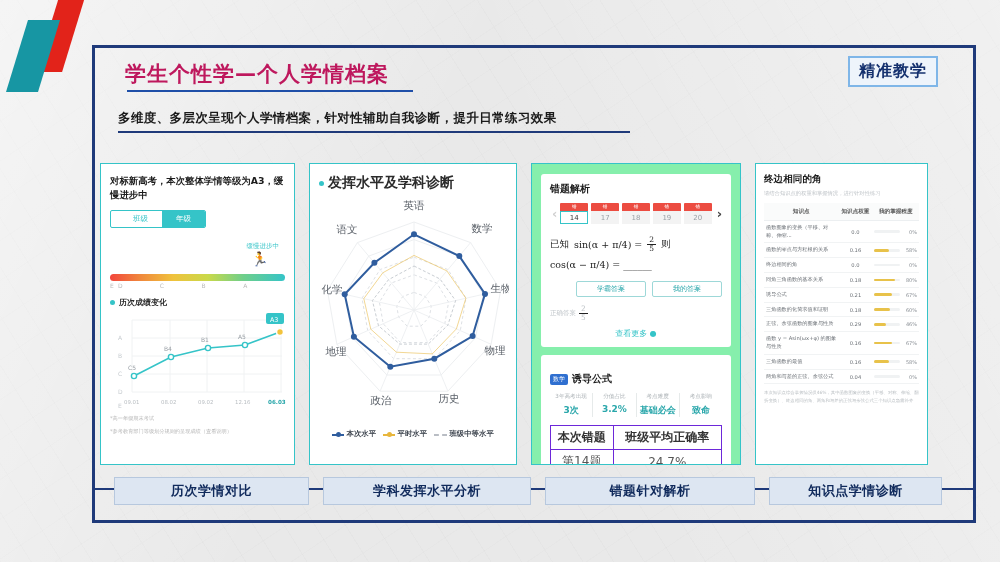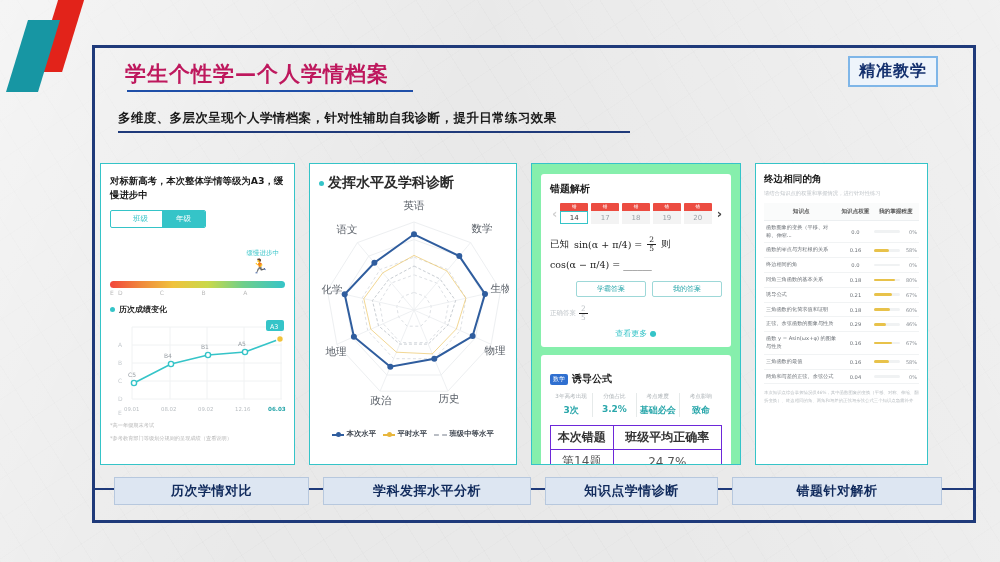--- a/index.html
+++ b/index.html
@@ -80,7 +80,7 @@
   .toggle div{ flex:1; font-size:7.5px; display:flex; align-items:center;
     justify-content:center; color:#35c4c8; }
   .toggle .on{ background:#35c4c8; color:#fff; }
-  .runner-wrap{ position:relative; height:30px; margin-top:21px; }
+  .runner-wrap{ position:relative; height:30px; margin-top:14px; }
   .runner-label{ position:absolute; right:6px; top:0; font-size:6.5px; color:#35c4c8;}
   .runner{ position:absolute; right:16px; top:10px; font-size:14px; color:#35c4c8; line-height:1;}
   .gradebar{ height:7px; border-radius:4px; margin-top:2px;

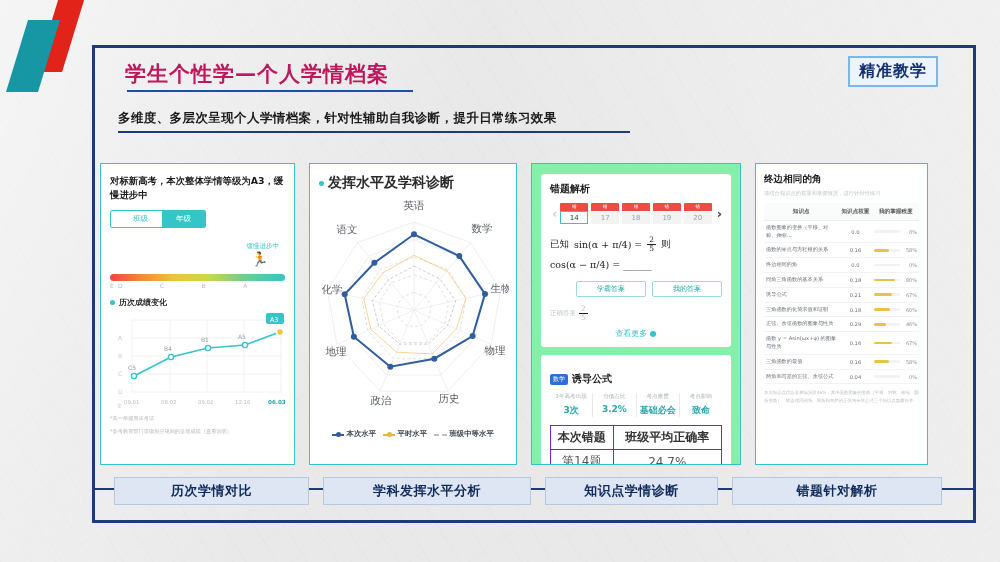--- a/index.html
+++ b/index.html
@@ -591,8 +591,8 @@
 <div class="captions">
   <div class="caption cap1">历次学情对比</div>
   <div class="caption cap2">学科发挥水平分析</div>
+  <div class="caption cap3">错题针对解析</div>
   <div class="caption cap4">知识点学情诊断</div>
-  <div class="caption cap3">错题针对解析</div>
 </div>
 
 </body></html>

